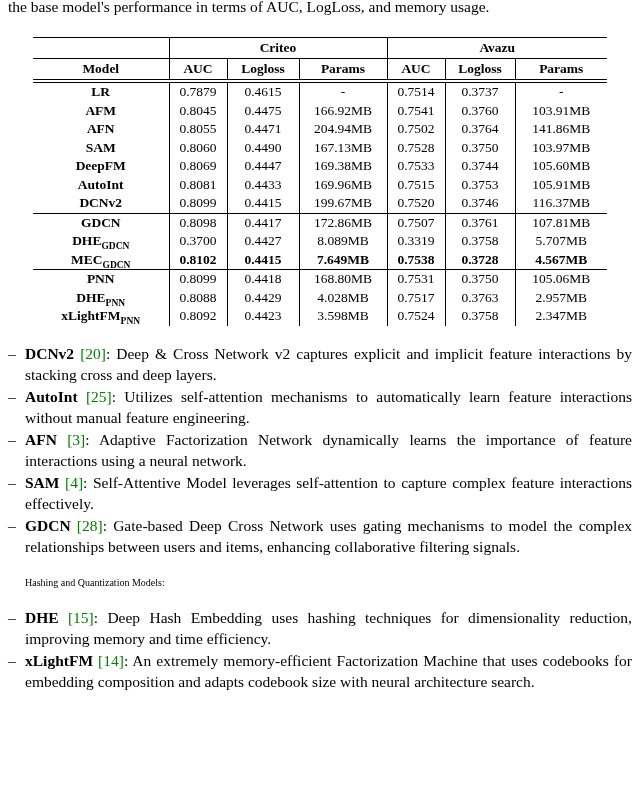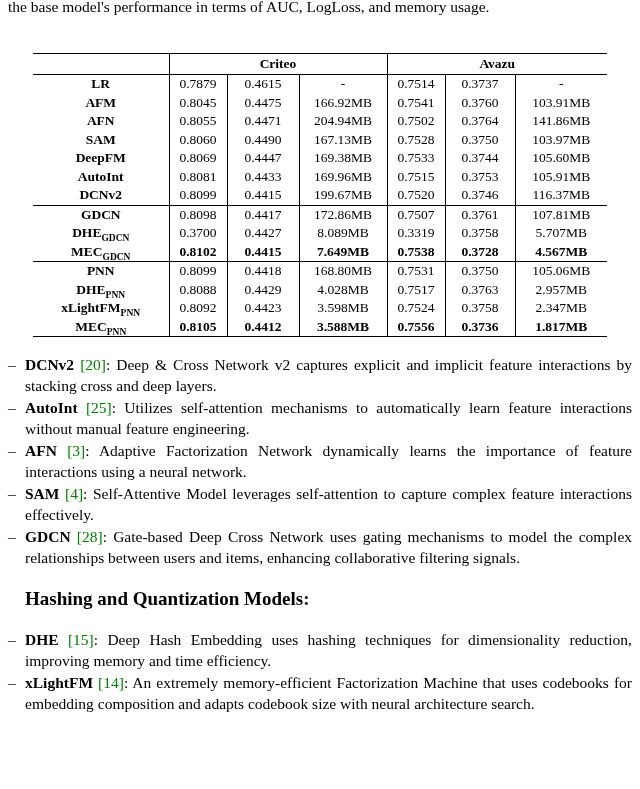--- a/index.html
+++ b/index.html
@@ -19,7 +19,7 @@
   
   table.results {
     border-collapse: collapse;
-    margin: 36px auto 0 auto;
+    margin: 20px auto 0 auto;
     font-size: 13.5px;
   }
   table.results th, table.results td {

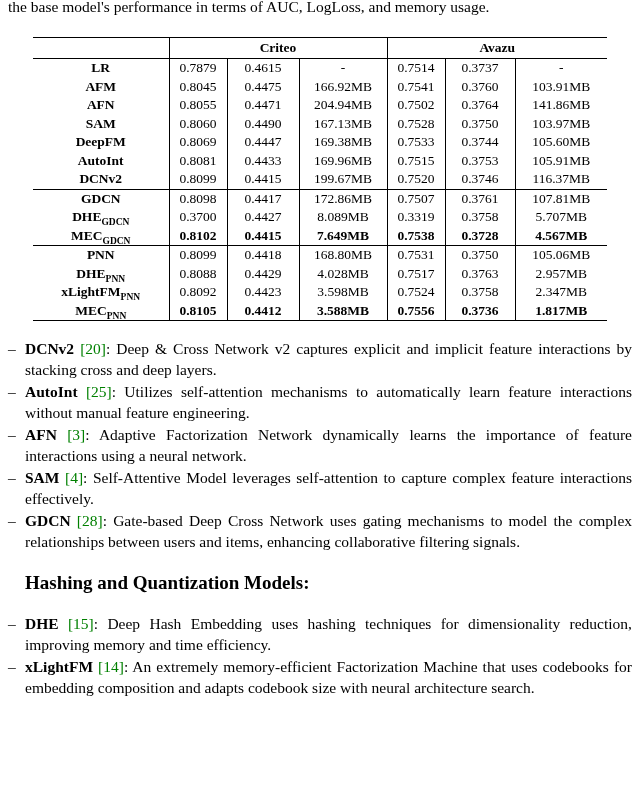--- a/index.html
+++ b/index.html
@@ -84,6 +84,15 @@
         <th colspan="3" class="vl">Criteo</th>
         <th colspan="3" class="vl">Avazu</th>
       </tr>
+      <tr class="col-hdr">
+        <th class="model">Model</th>
+        <th class="vl">AUC</th>
+        <th class="vl">Logloss</th>
+        <th class="vl">Params</th>
+        <th class="vl">AUC</th>
+        <th class="vl">Logloss</th>
+        <th class="vl">Params</th>
+      </tr>
     </thead>
     <tbody id="tbody">
         <tr class="">

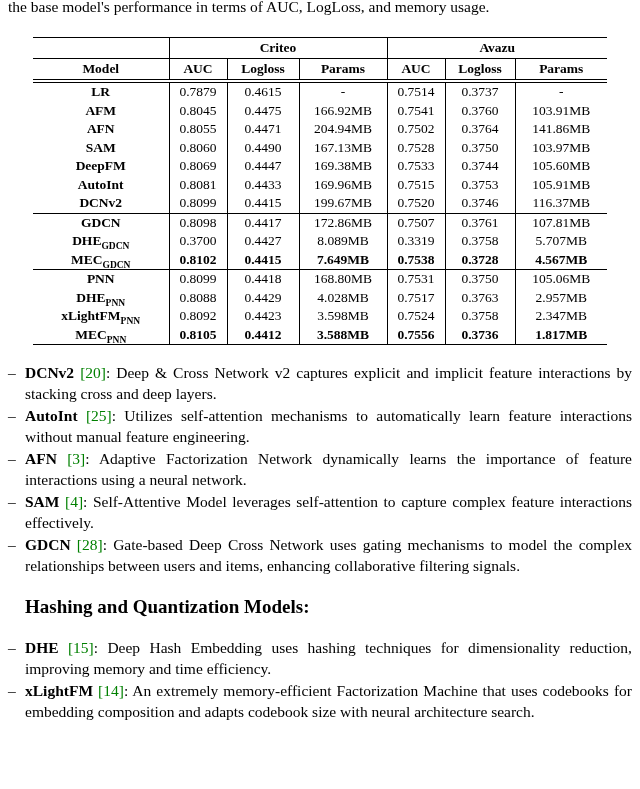--- a/index.html
+++ b/index.html
@@ -212,15 +212,6 @@
           <td class="vl">0.3758</td>
           <td class="vl params">2.347MB</td>
         </tr>
-        <tr class="hl group-end">
-          <td class="model">MEC<sub>PNN</sub></td>
-          <td class="vl">0.8105</td>
-          <td class="vl">0.4412</td>
-          <td class="vl params">3.588MB</td>
-          <td class="vl">0.7556</td>
-          <td class="vl">0.3736</td>
-          <td class="vl params">1.817MB</td>
-        </tr>
       </tbody>
   </table>
 

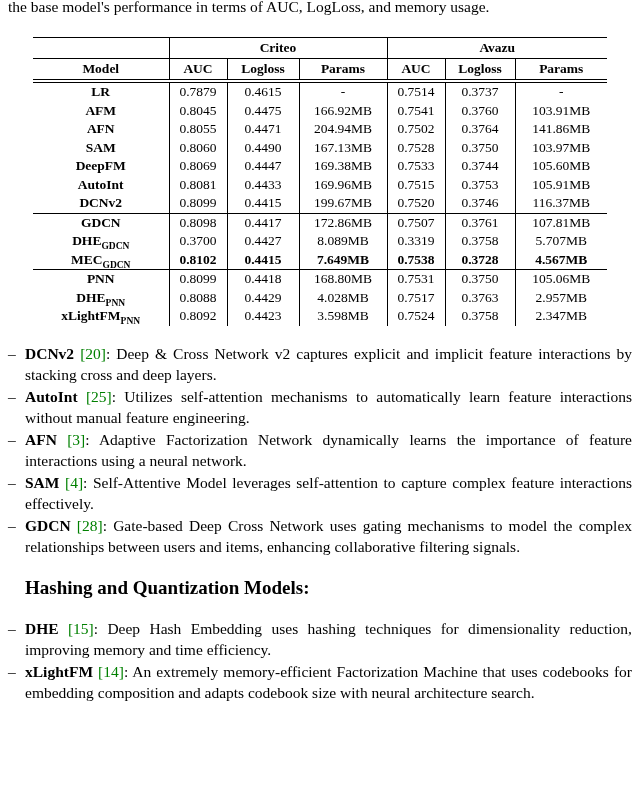--- a/index.html
+++ b/index.html
@@ -57,7 +57,7 @@
   .term { font-weight: bold; }
   .cite { color: var(--cite-color, #008000); }
   .section-heading {
-    font-size: 19px; font-weight: bold;
+    font-size: 10px; font-weight: normal;
     margin: 20px 0 19px 17px;
   }
 </style>

